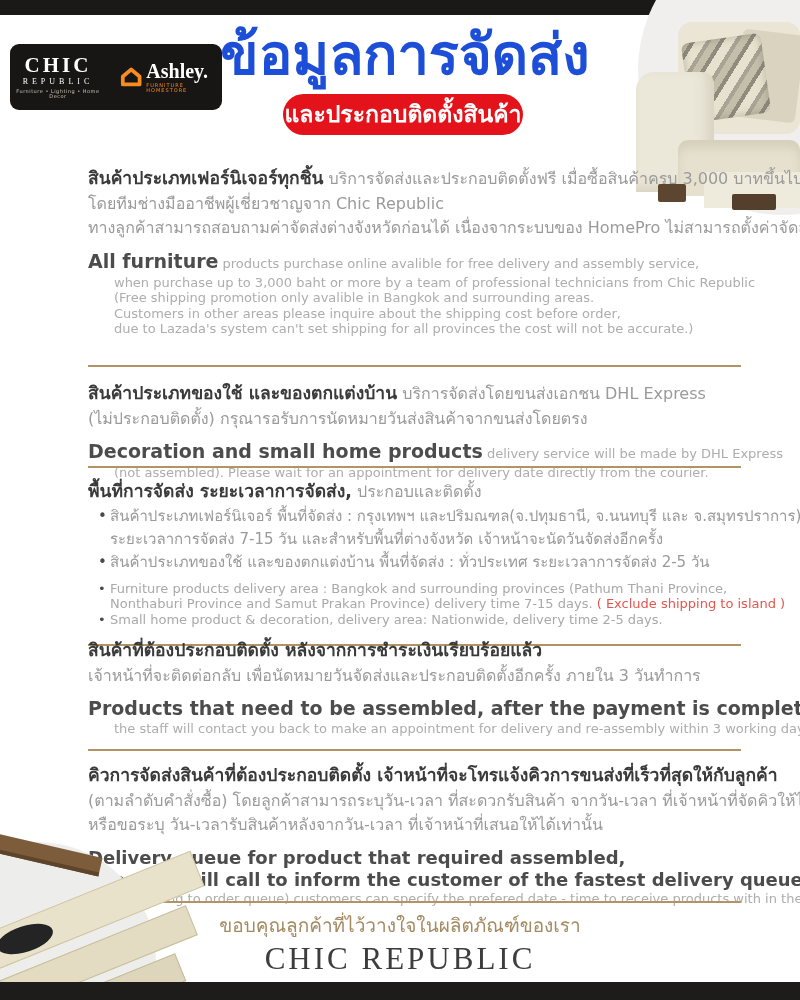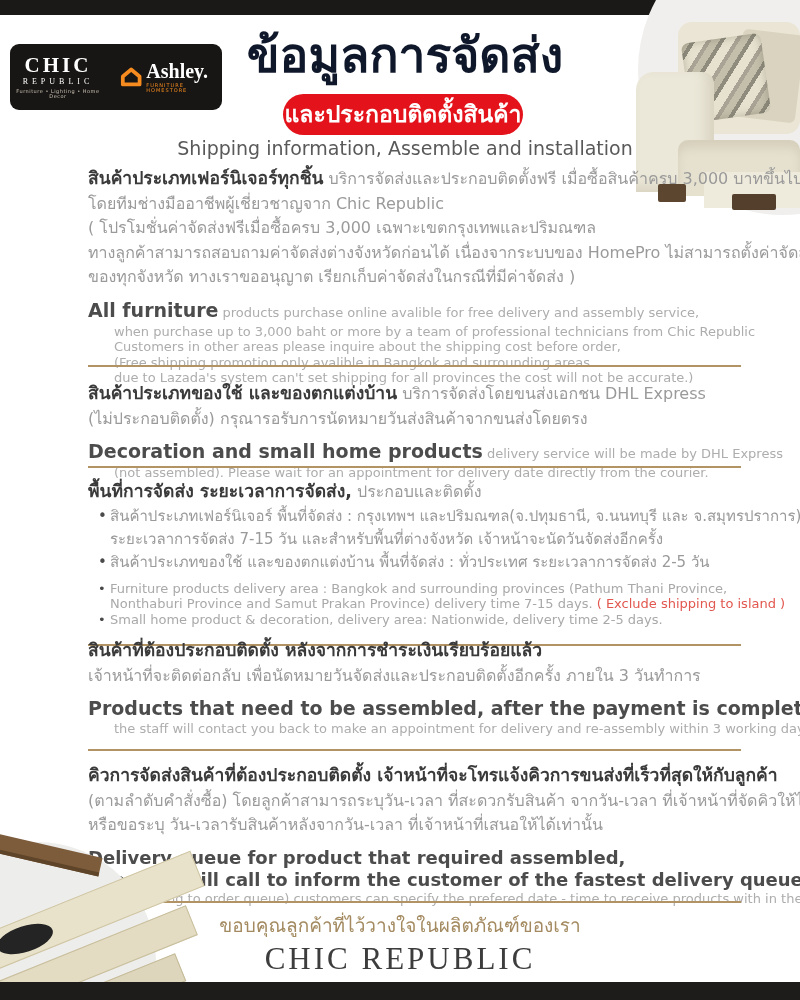--- a/index.html
+++ b/index.html
@@ -47,7 +47,7 @@
   .ashley .l2{color:#f68b1f;font-size:5px;letter-spacing:1px;margin-top:2px;}
 
   .title-th{position:absolute;left:220px;top:24px;width:370px;text-align:center;
-            font-size:48px;font-weight:bold;color:#0f172a;line-height:62px;white-space:nowrap;}
+            font-size:56px;font-weight:bold;color:#1d4ed8;line-height:62px;white-space:nowrap;}
   .badge{position:absolute;left:283px;top:94px;width:240px;height:41px;border-radius:22px;background:#e4131b;
          color:#fff;font-size:23px;font-weight:bold;text-align:center;line-height:41px;white-space:nowrap;}
   .subtitle{position:absolute;left:150px;top:137px;width:510px;text-align:center;font-size:19px;color:#595959;white-space:nowrap;}

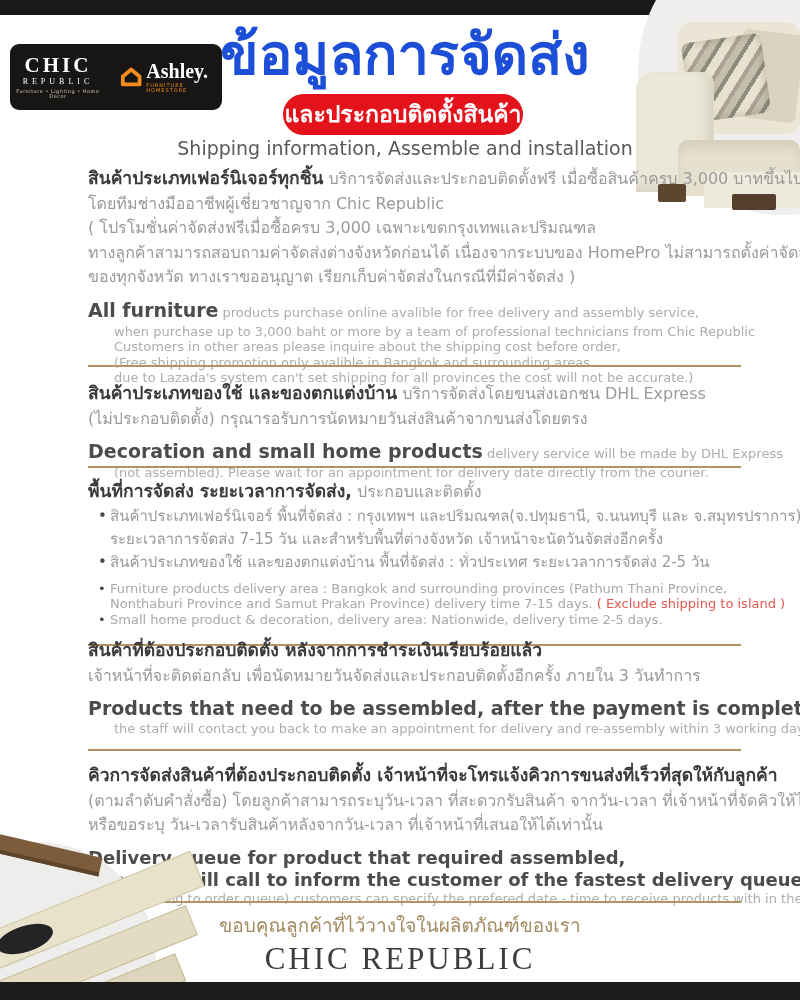--- a/index.html
+++ b/index.html
@@ -114,7 +114,6 @@
 
   <div class="title-th">ข้อมูลการจัดส่ง</div>
   <div class="badge">และประกอบติดตั้งสินค้า</div>
-  <div class="subtitle">Shipping information, Assemble and installation</div>
 
   <div class="sec" style="top:166px;">
     <div class="th-first nw"><span class="th-lead">สินค้าประเภทเฟอร์นิเจอร์ทุกชิ้น</span><span class="th-rest"> บริการจัดส่งและประกอบติดตั้งฟรี เมื่อซื้อสินค้าครบ 3,000 บาทขึ้นไป</span></div>

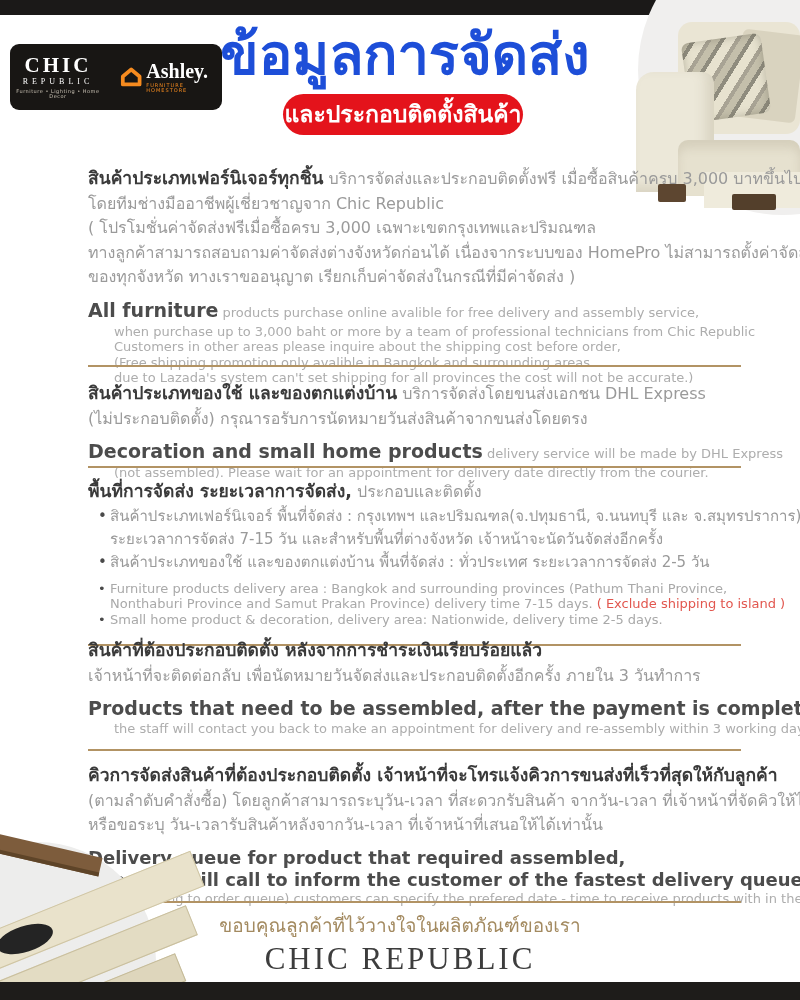--- a/index.html
+++ b/index.html
@@ -118,7 +118,6 @@
   <div class="sec" style="top:166px;">
     <div class="th-first nw"><span class="th-lead">สินค้าประเภทเฟอร์นิเจอร์ทุกชิ้น</span><span class="th-rest"> บริการจัดส่งและประกอบติดตั้งฟรี เมื่อซื้อสินค้าครบ 3,000 บาทขึ้นไป</span></div>
     <div class="th-line nw">โดยทีมช่างมืออาชีพผู้เชี่ยวชาญจาก Chic Republic</div>
-    <div class="th-line nw">( โปรโมชั่นค่าจัดส่งฟรีเมื่อซื้อครบ 3,000 เฉพาะเขตกรุงเทพและปริมณฑล</div>
     <div class="th-line nw">ทางลูกค้าสามารถสอบถามค่าจัดส่งต่างจังหวัดก่อนได้ เนื่องจากระบบของ HomePro ไม่สามารถตั้งค่าจัดส่ง</div>
     <div class="th-line nw">ของทุกจังหวัด ทางเราขออนุญาต เรียกเก็บค่าจัดส่งในกรณีที่มีค่าจัดส่ง )</div>
     <div class="en-block">

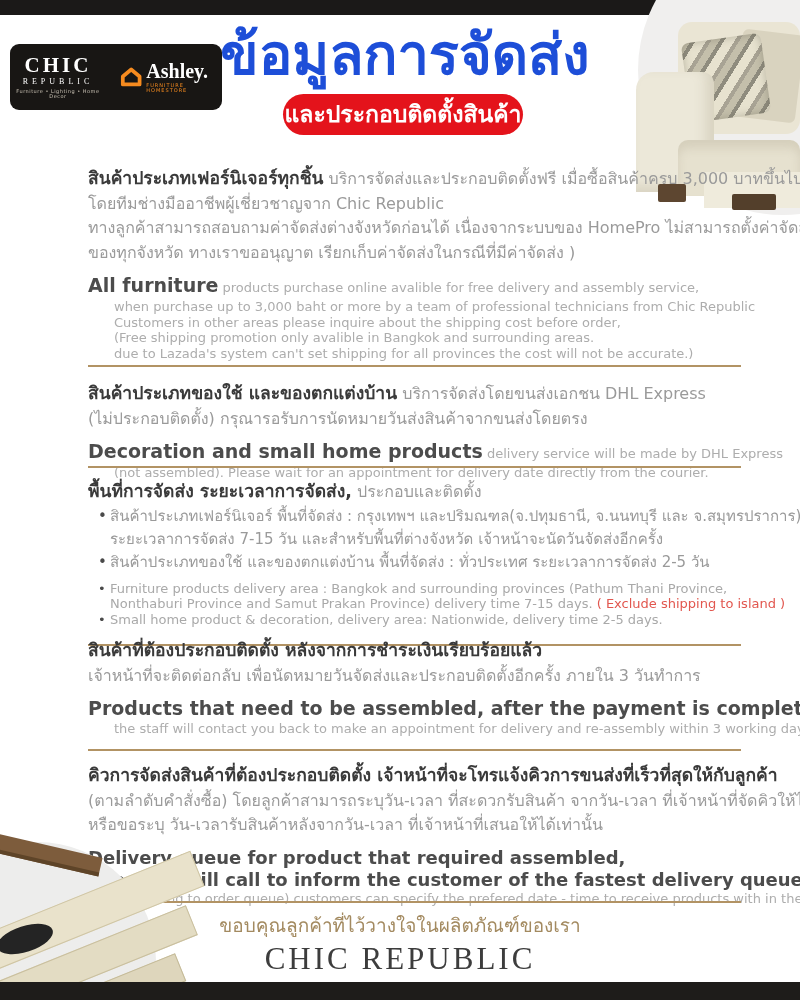--- a/index.html
+++ b/index.html
@@ -119,7 +119,6 @@
     <div class="th-first nw"><span class="th-lead">สินค้าประเภทเฟอร์นิเจอร์ทุกชิ้น</span><span class="th-rest"> บริการจัดส่งและประกอบติดตั้งฟรี เมื่อซื้อสินค้าครบ 3,000 บาทขึ้นไป</span></div>
     <div class="th-line nw">โดยทีมช่างมืออาชีพผู้เชี่ยวชาญจาก Chic Republic</div>
     <div class="th-line nw">ทางลูกค้าสามารถสอบถามค่าจัดส่งต่างจังหวัดก่อนได้ เนื่องจากระบบของ HomePro ไม่สามารถตั้งค่าจัดส่ง</div>
-    <div class="th-line nw">ของทุกจังหวัด ทางเราขออนุญาต เรียกเก็บค่าจัดส่งในกรณีที่มีค่าจัดส่ง )</div>
     <div class="en-block">
       <div class="en-first nw"><span class="en-lead">All furniture</span><span class="en-rest"> products purchase online avalible for free delivery and assembly service,</span></div>
       <div class="en-line nw">when purchase up to 3,000 baht or more by a team of professional technicians from Chic Republic</div>

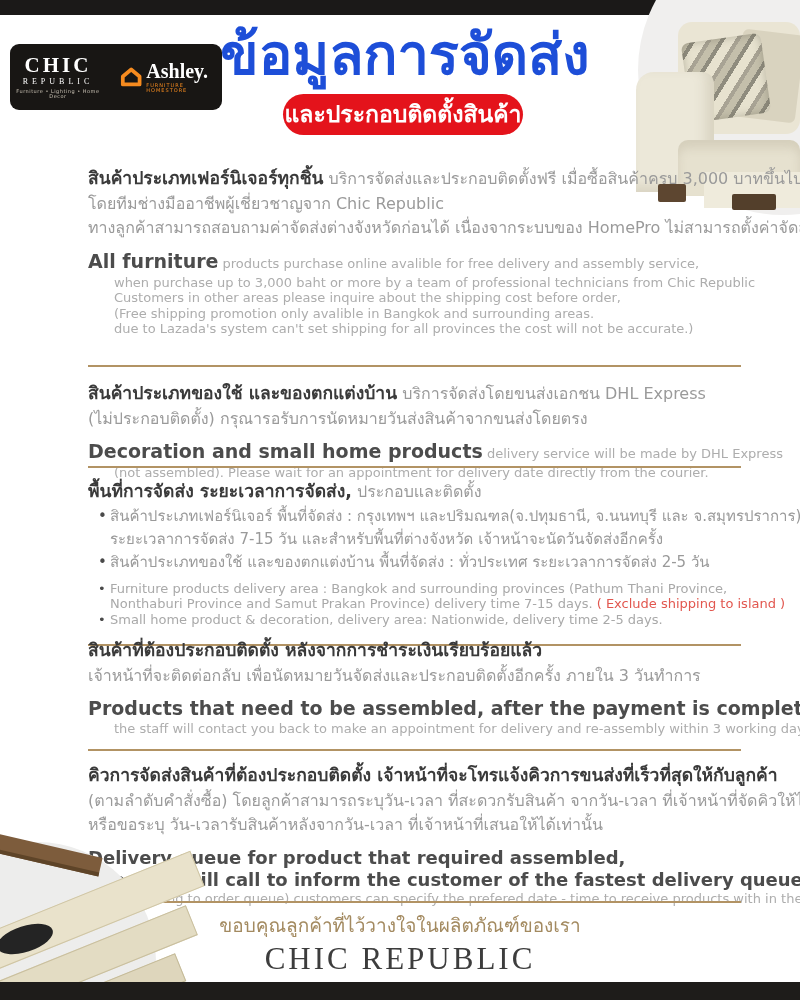--- a/index.html
+++ b/index.html
@@ -122,8 +122,8 @@
     <div class="en-block">
       <div class="en-first nw"><span class="en-lead">All furniture</span><span class="en-rest"> products purchase online avalible for free delivery and assembly service,</span></div>
       <div class="en-line nw">when purchase up to 3,000 baht or more by a team of professional technicians from Chic Republic</div>
+      <div class="en-line nw">(Free shipping promotion only avalible in Bangkok and surrounding areas.</div>
       <div class="en-line nw">Customers in other areas please inquire about the shipping cost before order,</div>
-      <div class="en-line nw">(Free shipping promotion only avalible in Bangkok and surrounding areas.</div>
       <div class="en-line nw">due to Lazada's system can't set shipping for all provinces the cost will not be accurate.)</div>
     </div>
   </div>

